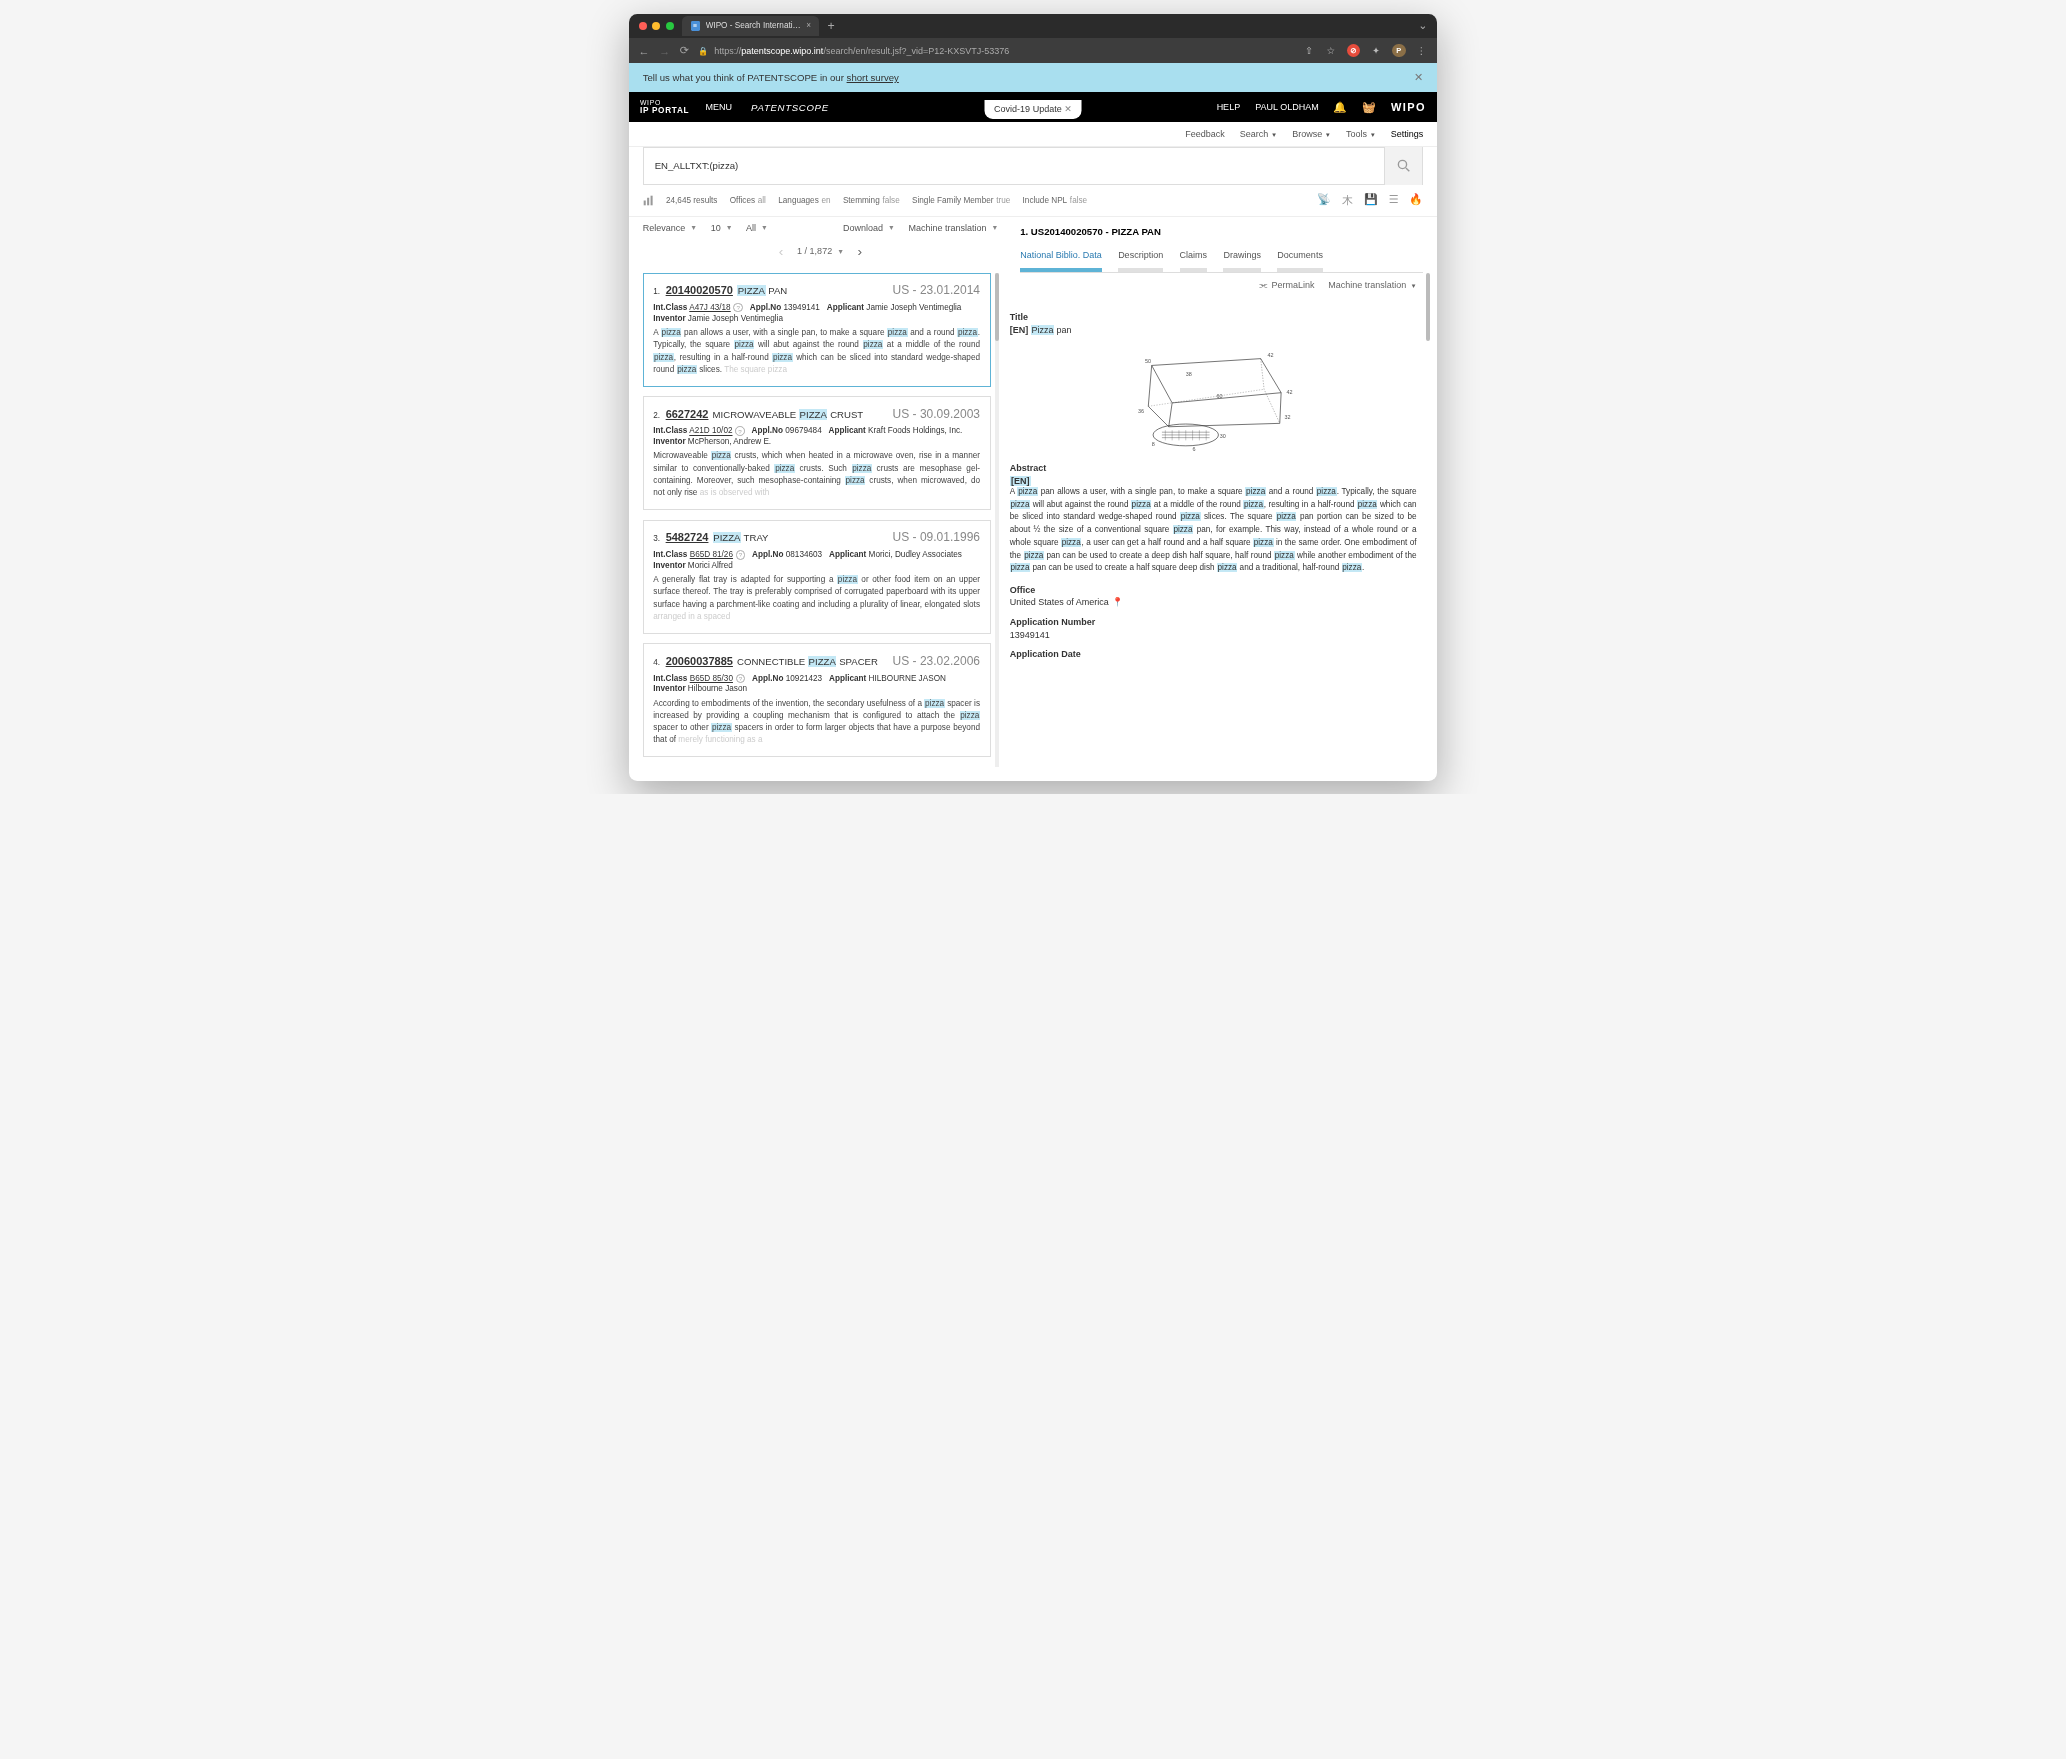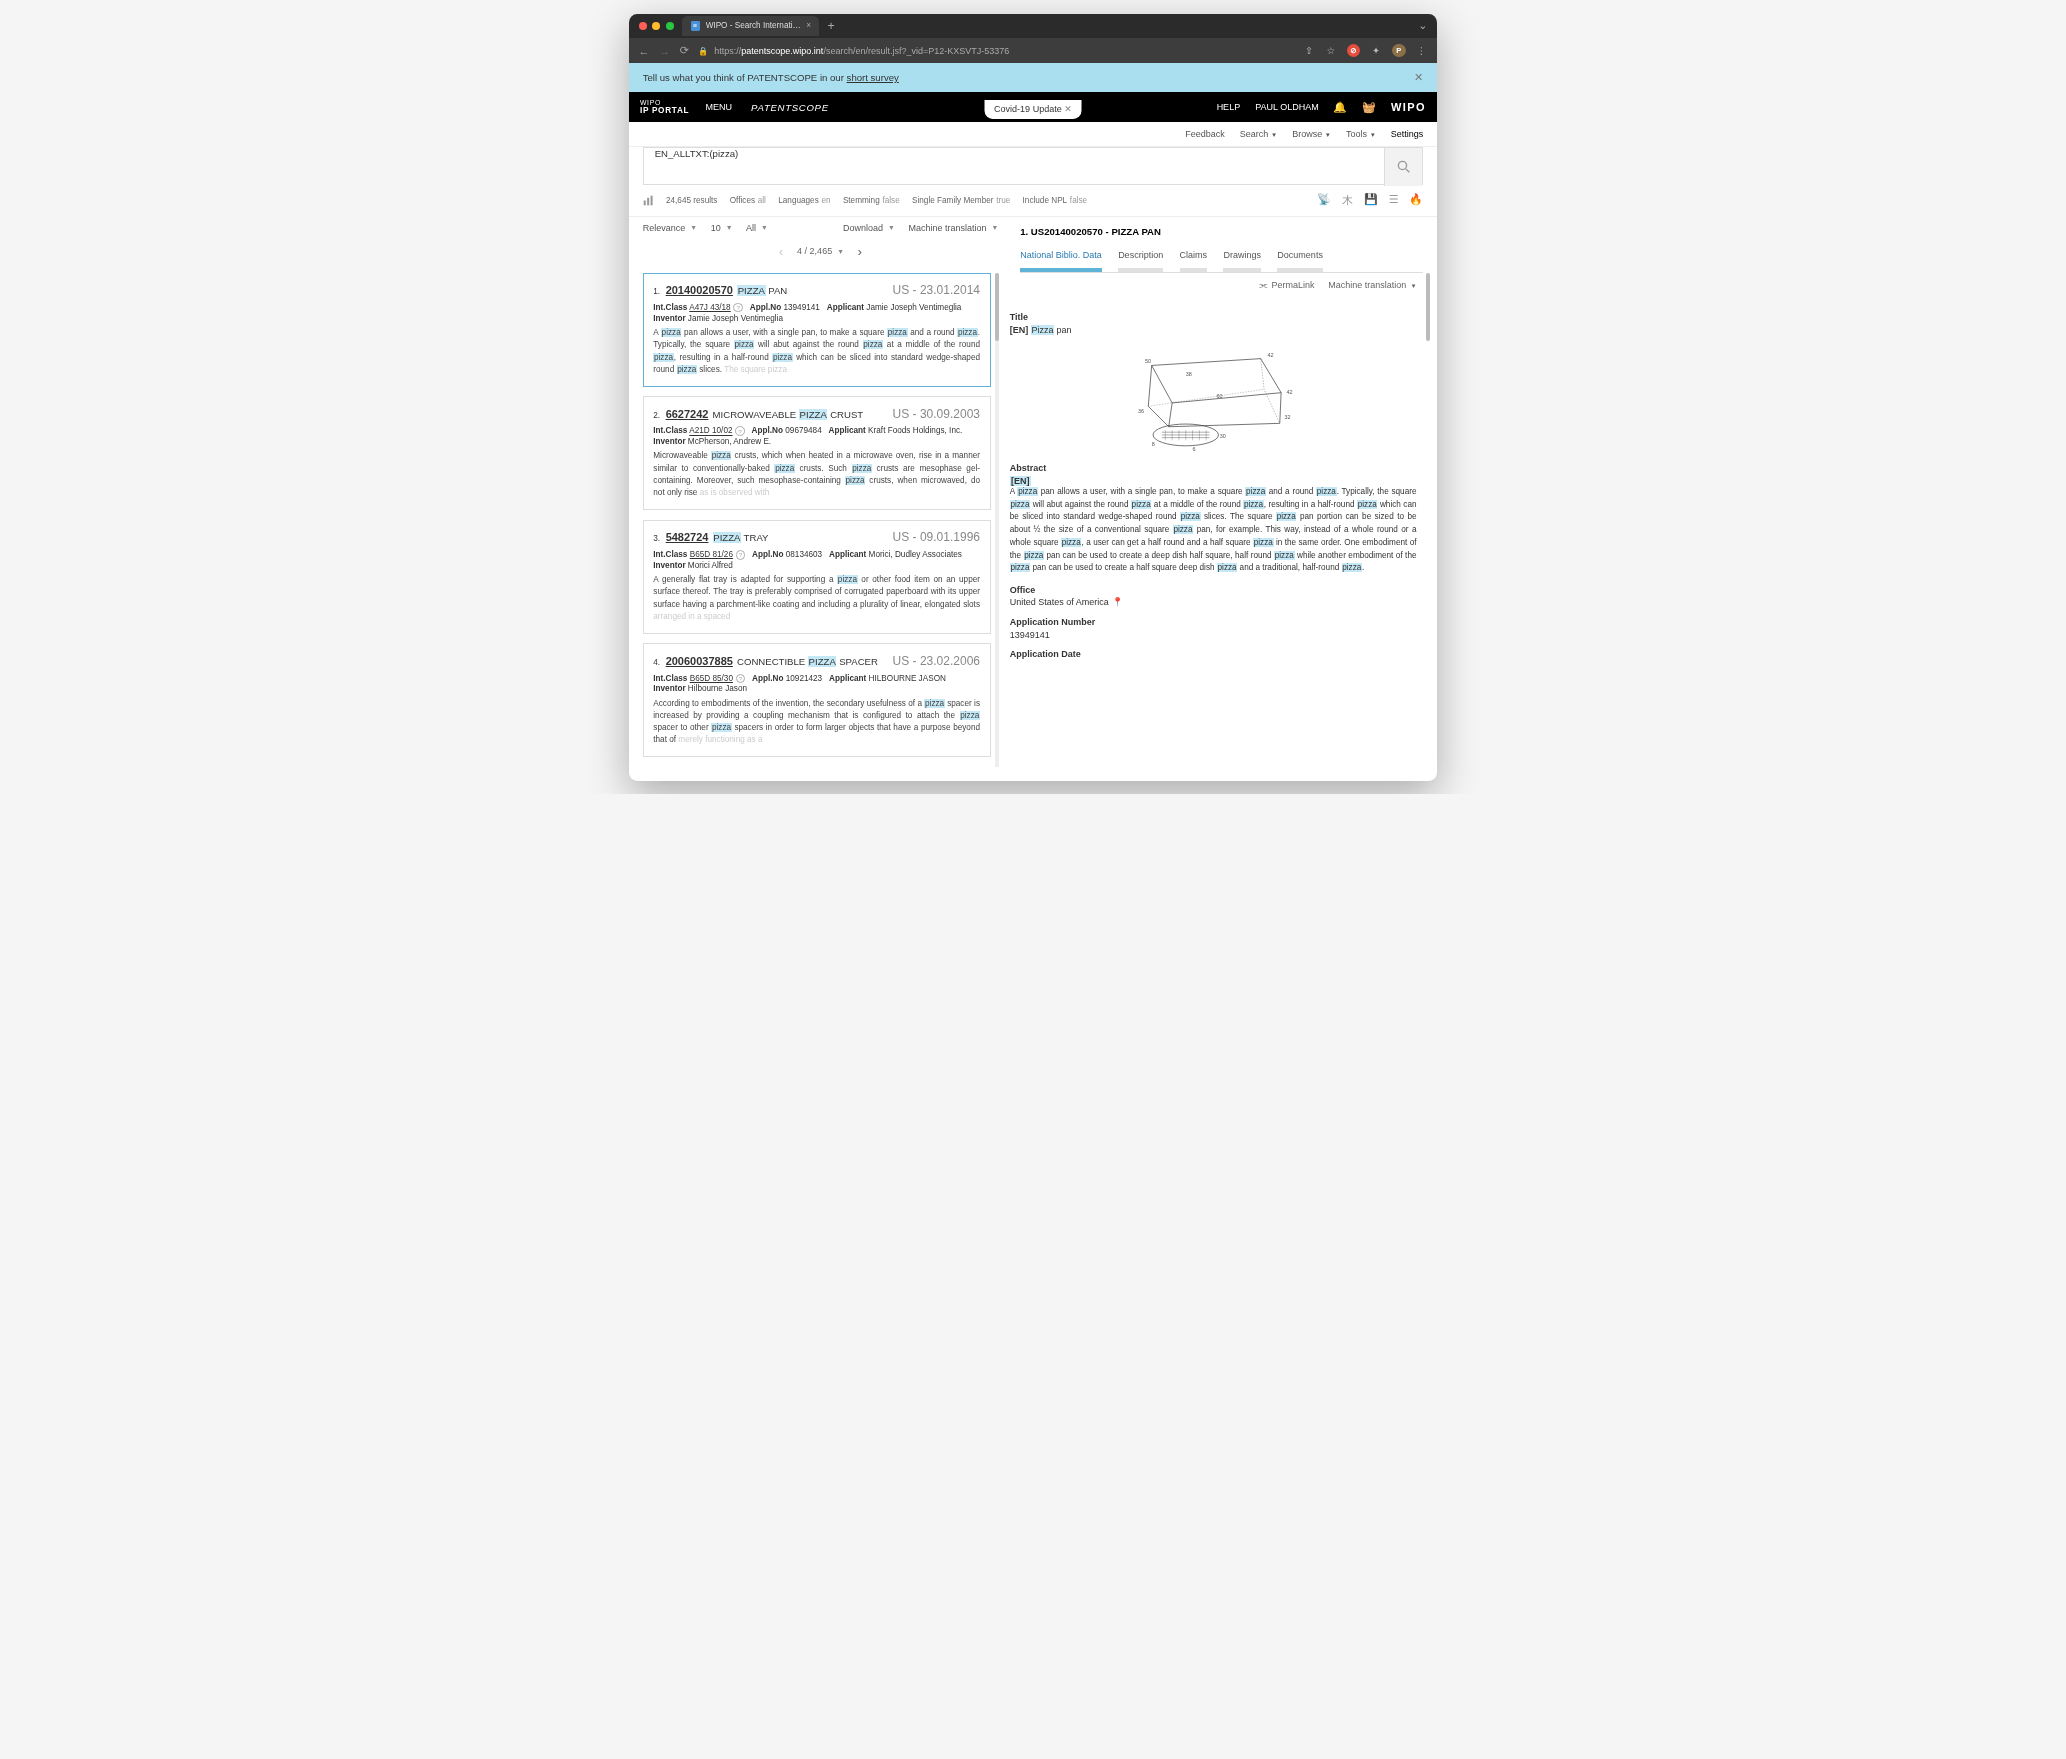--- a/index.html
+++ b/index.html
@@ -53,7 +53,7 @@
 
 
 .search-area { padding:0 13.7px;}
-.search-box { border:0.7px solid #ddd; display:flex; align-items:flex-start; height:38px; background:#fff;}
+.search-box { border:0.7px solid #ddd; display:flex; align-items:center; height:38px; background:#fff;}
 .search-input { flex:1; border:none; padding:0 11px; font-size:9.6px; outline:none; color:#333;}
 .search-btn { width:38px; height:38px; background:#f2f2f2; border:none; border-left:0.7px solid #ddd; cursor:pointer; display:flex; align-items:center; justify-content:center; color:#999; font-size:12.3px;}
 

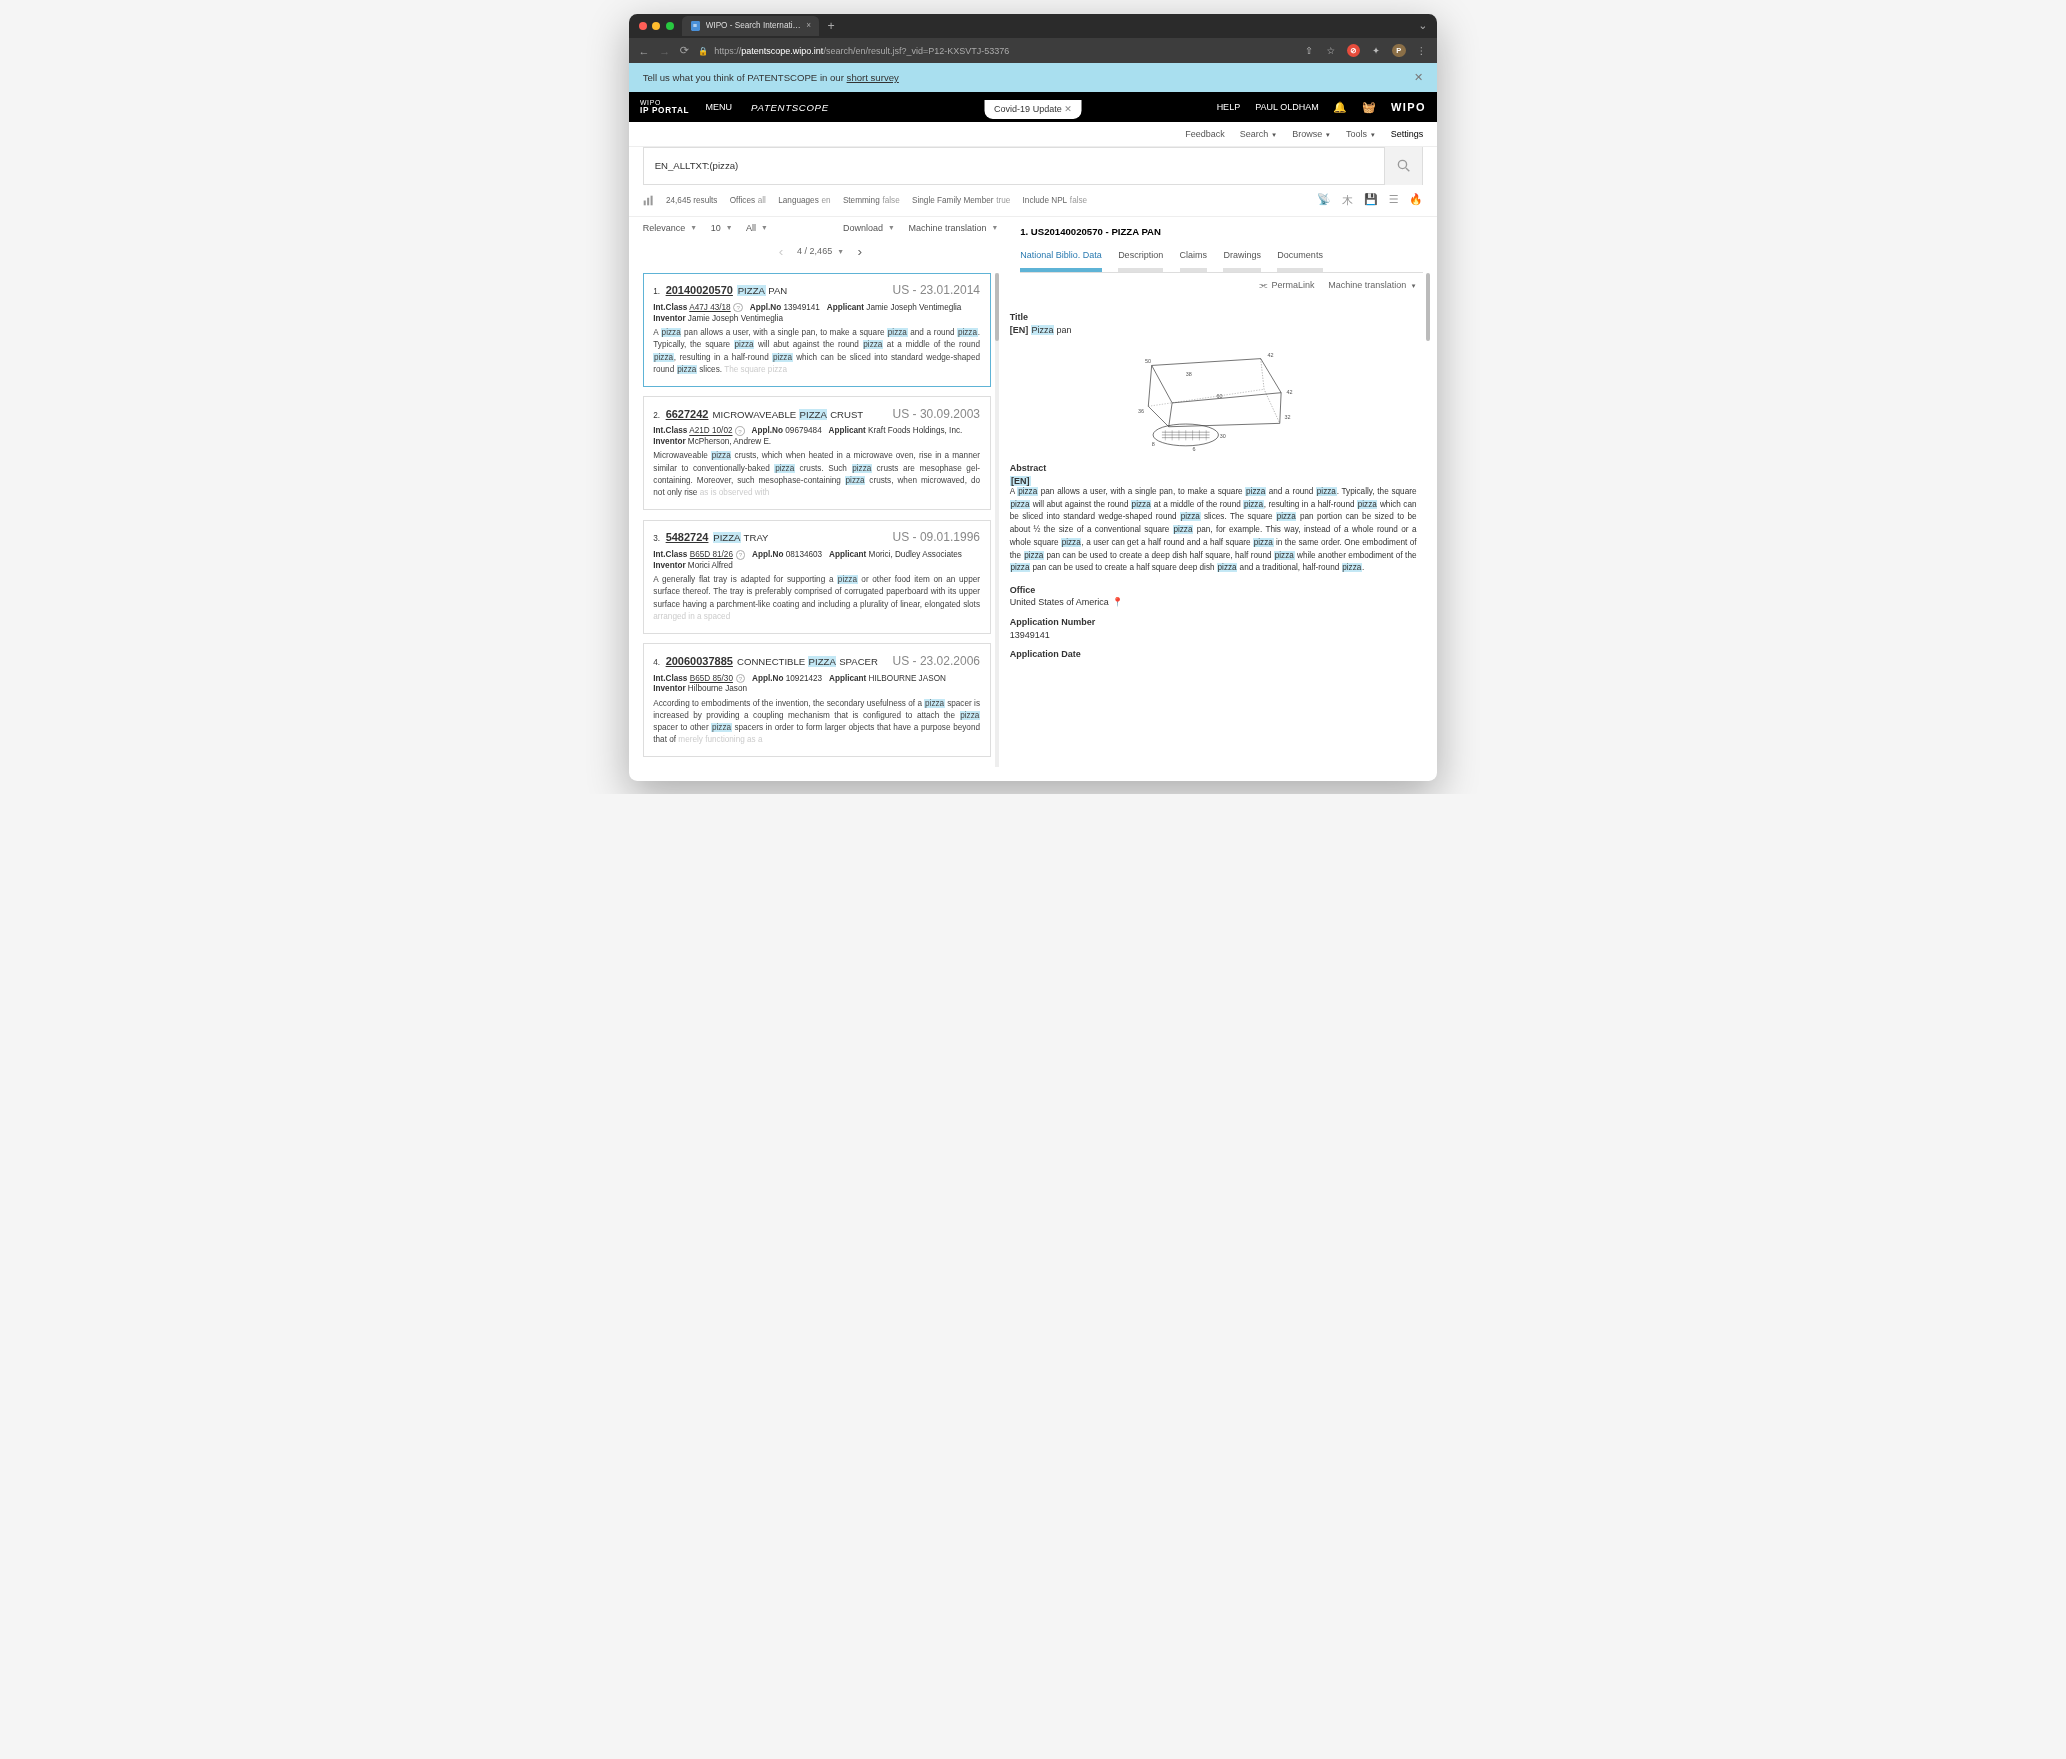--- a/index.html
+++ b/index.html
@@ -279,7 +279,7 @@
       <div class="pager">
         <span class="pager-arrow">‹</span>
         <span class="ctrl">
-            <span>4 / 2,465</span> 
+            <span>1 / 1,872</span> 
             <span class="caret">▼</span>
           </span>
         <span class="pager-arrow" style="color:#666">›</span>

